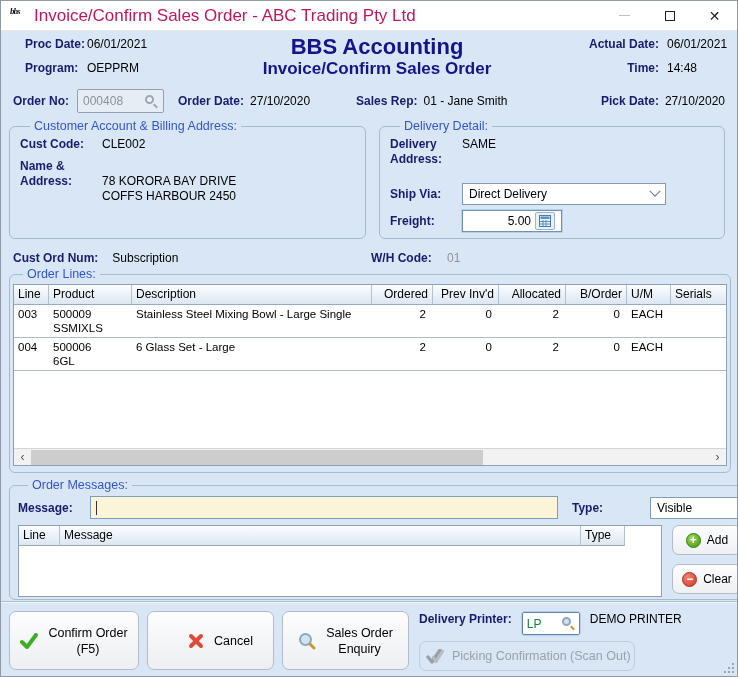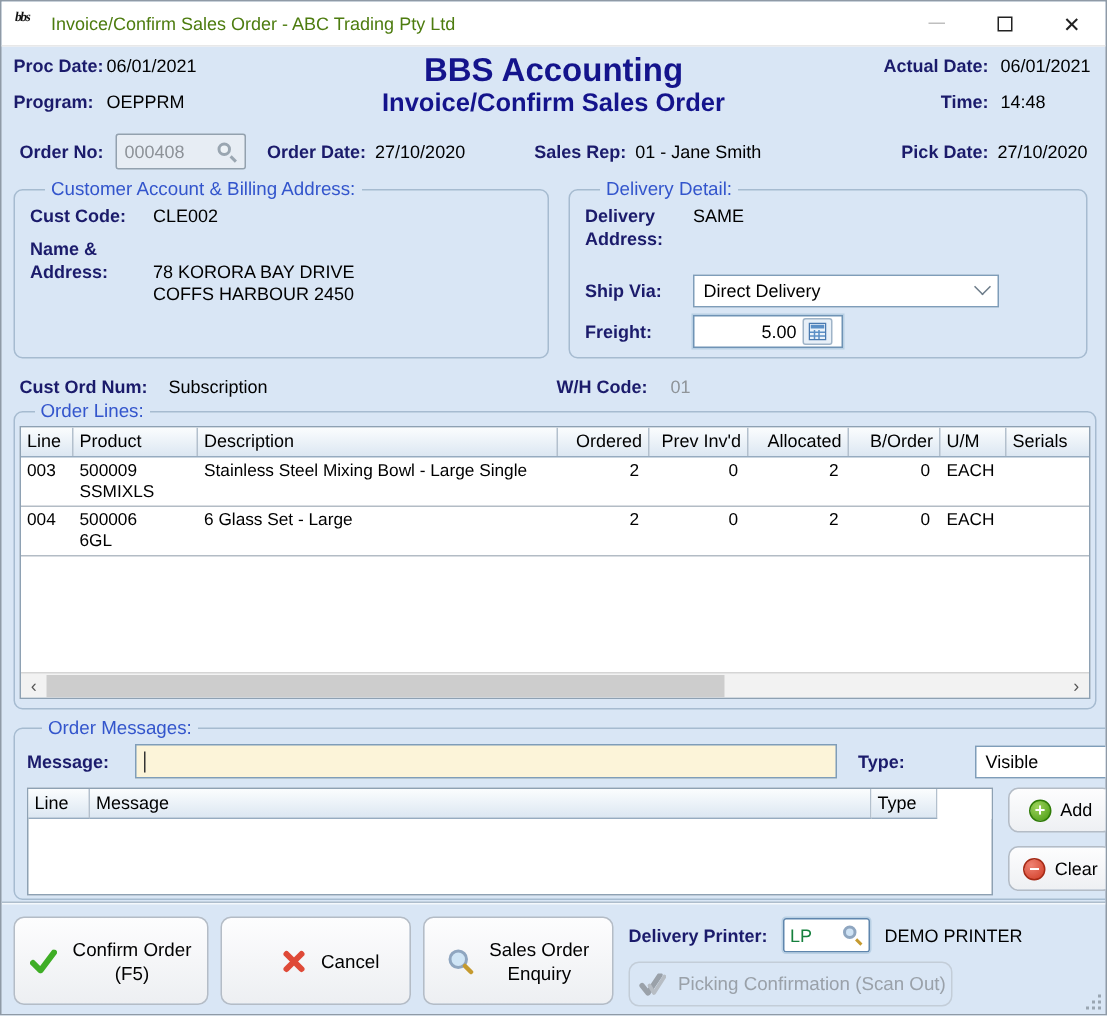--- a/index.html
+++ b/index.html
@@ -11,7 +11,7 @@
   
   .titlebar { position:absolute; top:0; left:0; right:0; height:30px; background:#ffffff; display:flex; align-items:center; border-bottom:1px solid #e8e8e8; }
   .app-icon { width:17px; height:16px; margin:0 7px 0 9px; font-family:"Liberation Serif",serif; font-weight:bold; font-style:italic; font-size:9px; line-height:7px; color:#111; letter-spacing:-1px; }
-  .title-text { font-size:12px; color:#4d7c0f; }
+  .title-text { font-size:17px; color:#be185d; }
   .win-controls { margin-left:auto; display:flex; height:100%; }
   .win-btn { width:45px; height:100%; display:flex; align-items:center; justify-content:center; font-size:13px; color:#222; }
   .win-btn.min span { display:block; width:11px; height:0; border-top:1px solid #bfbfbf; }

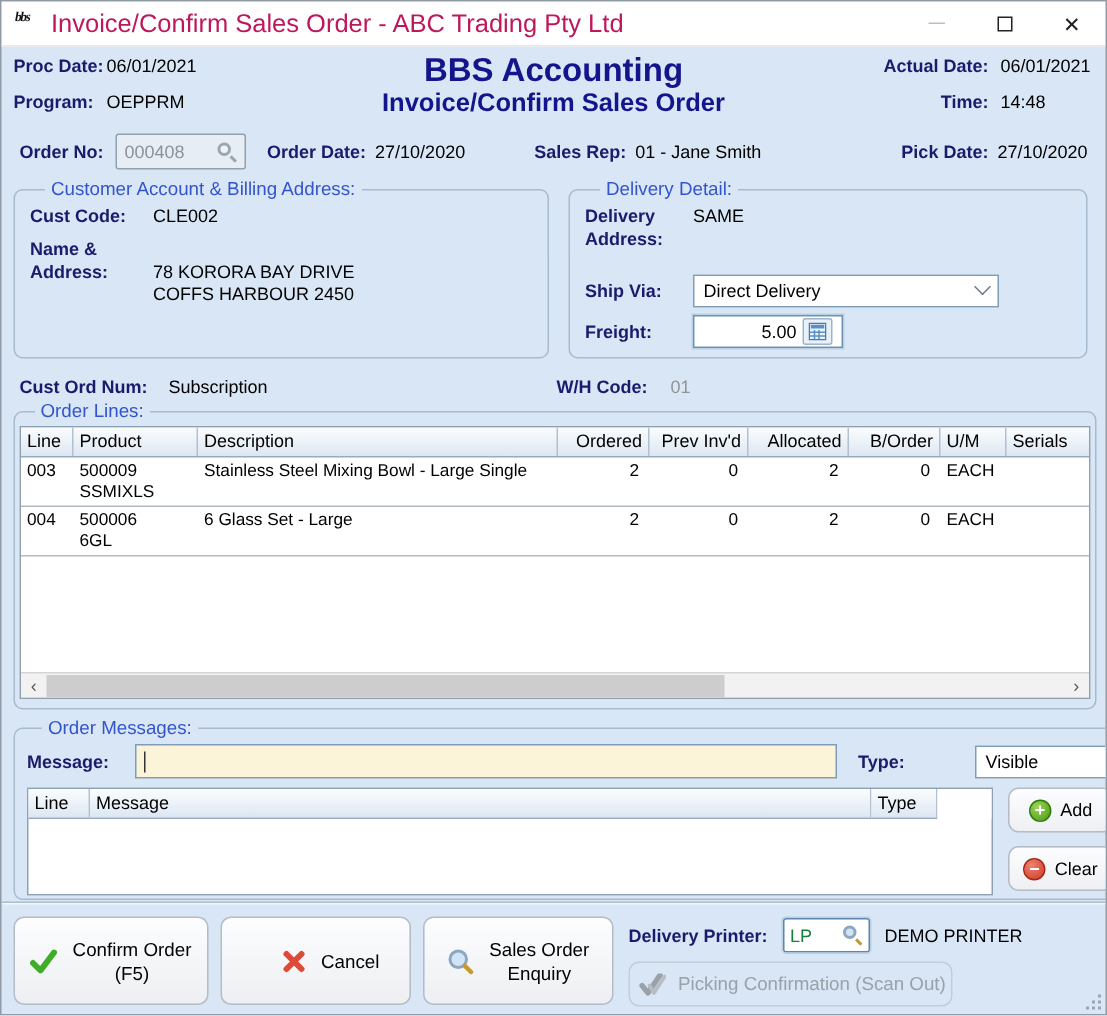--- a/index.html
+++ b/index.html
@@ -23,7 +23,7 @@
   .gray-val { color:#8f9499; }
 
   
-  .hdr { position:absolute; top:36px; left:8px; right:8px; height:50px; }
+  .hdr { position:absolute; top:36px; left:24px; right:8px; height:50px; }
   .hdr-left { position:absolute; left:0; top:0; }
   .hdr-left .row, .hdr-right .row { height:24px; display:flex; align-items:flex-start; }
   .hdr-left .row .navy { width:62px; display:inline-block; }

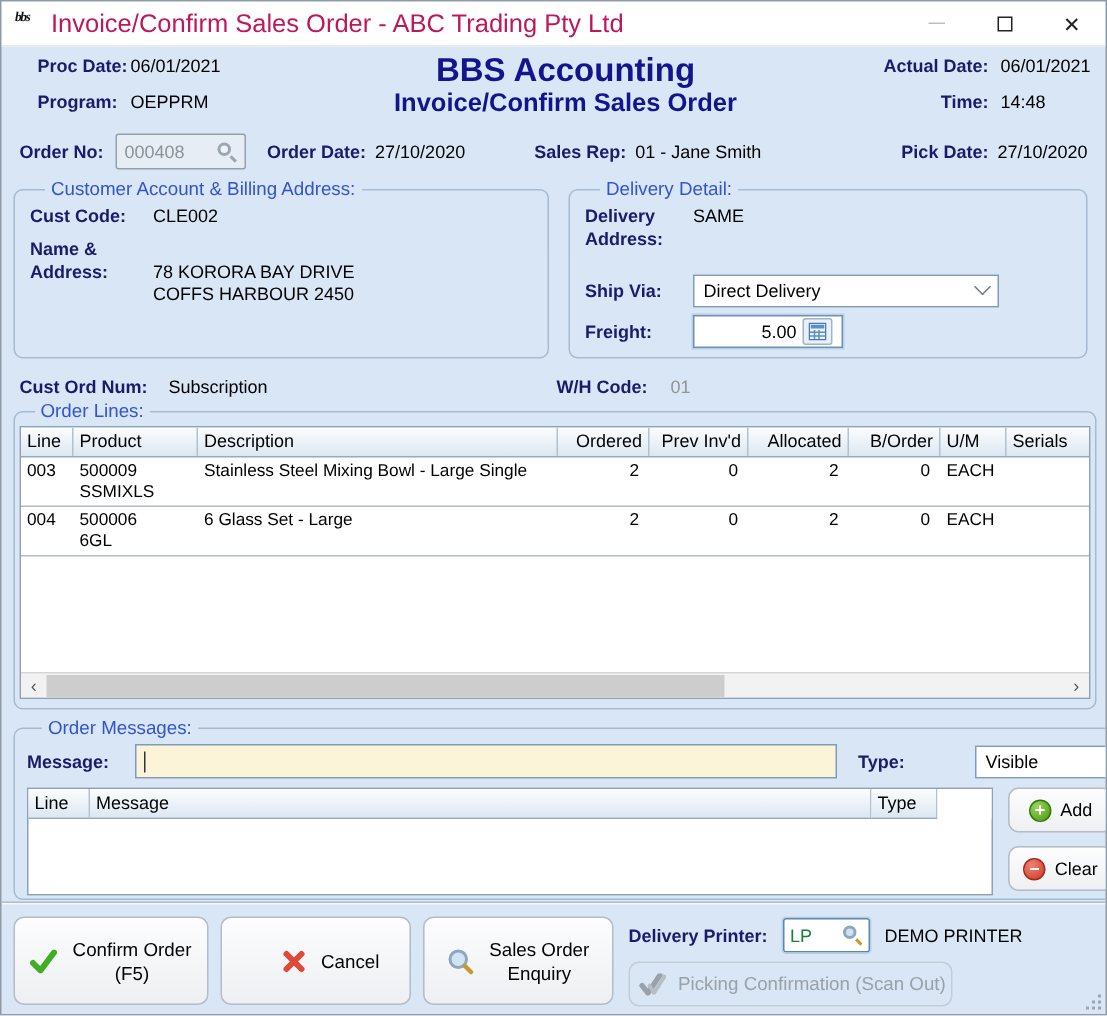--- a/index.html
+++ b/index.html
@@ -121,7 +121,7 @@
   .btn-confirm { left:8px; width:130px; }
   .btn-cancel { left:146px; width:127px;padding-left:20px; }
   .btn-enquiry { left:281px; width:127px; }
-  .printer-row { position:absolute; left:418px; top:10px; display:flex; align-items:center; }
+  .printer-row { position:absolute; left:418px; top:10px; display:flex; align-items:flex-start; }
   .lp-field { width:58px; height:23px; background:#fff; border:1px solid #5f86ad; outline:1px solid #b9d0e4; margin-left:10px; padding:0 4px; }
   .lp-field .code { color:#15803d; }
   .printer-name { margin-left:10px; }

